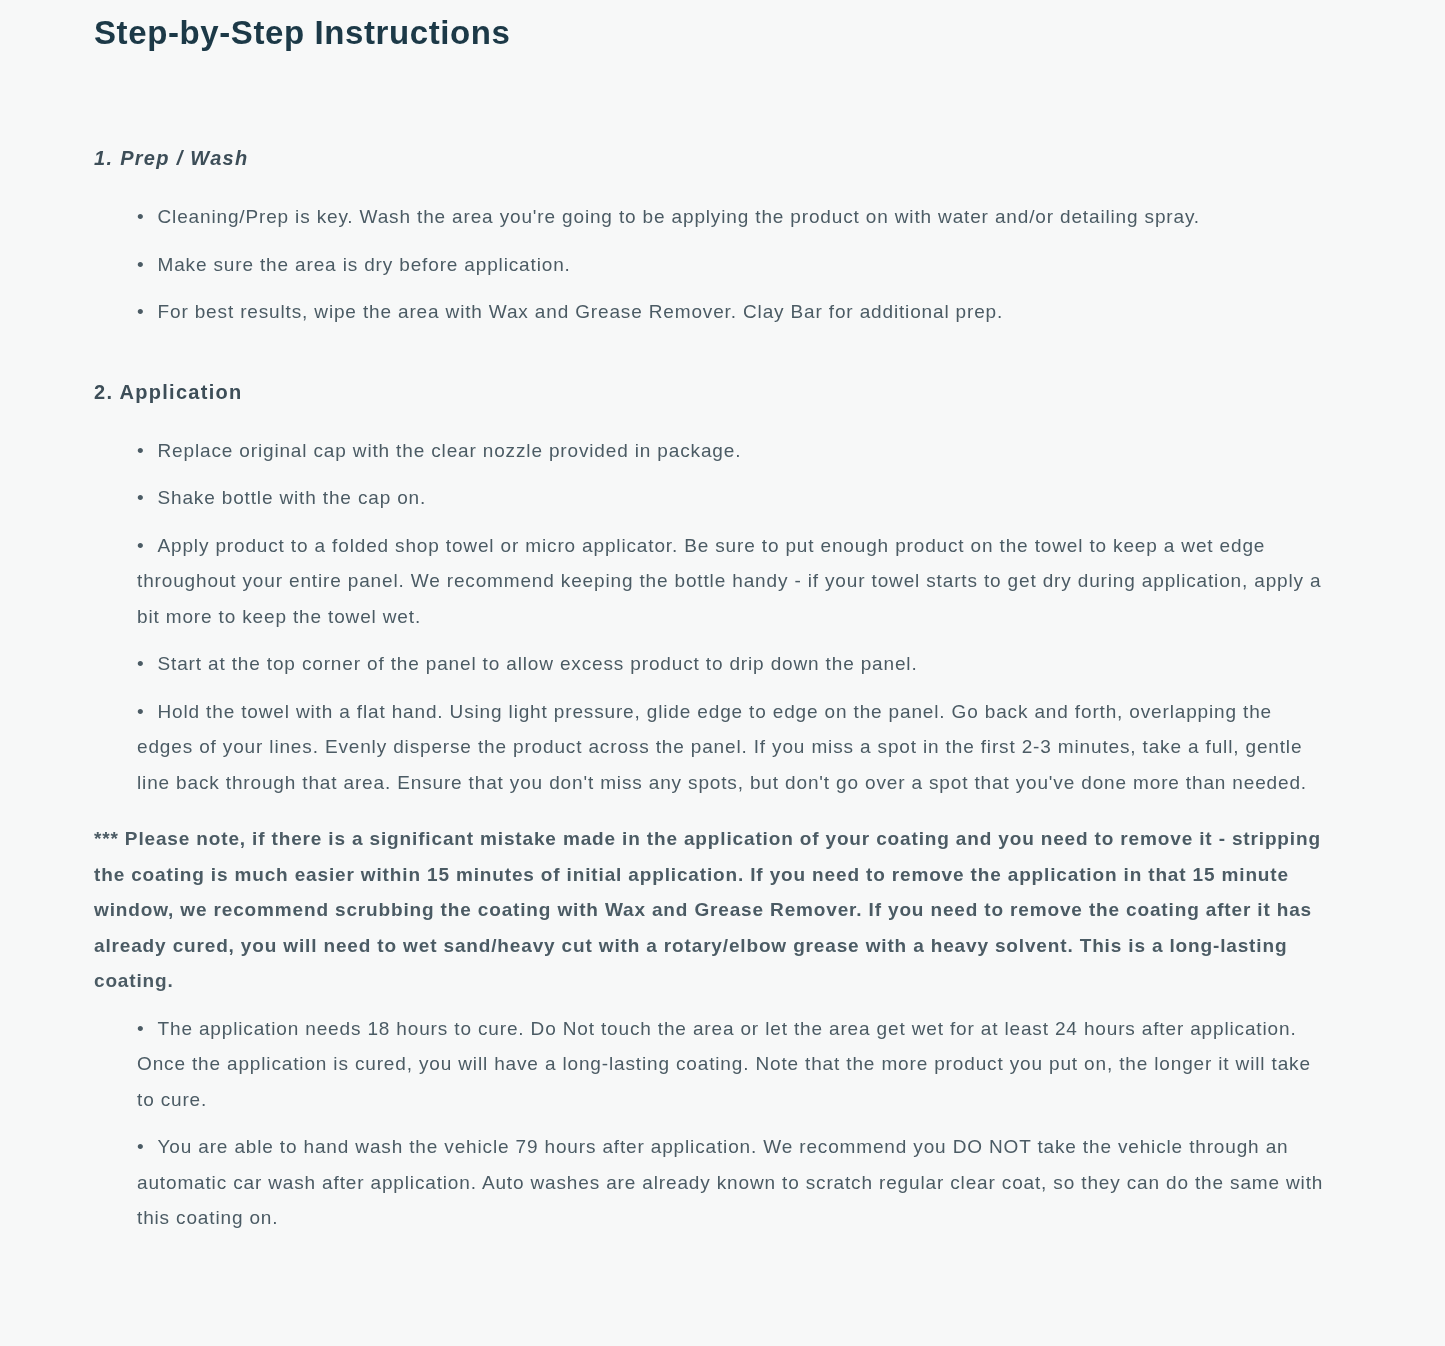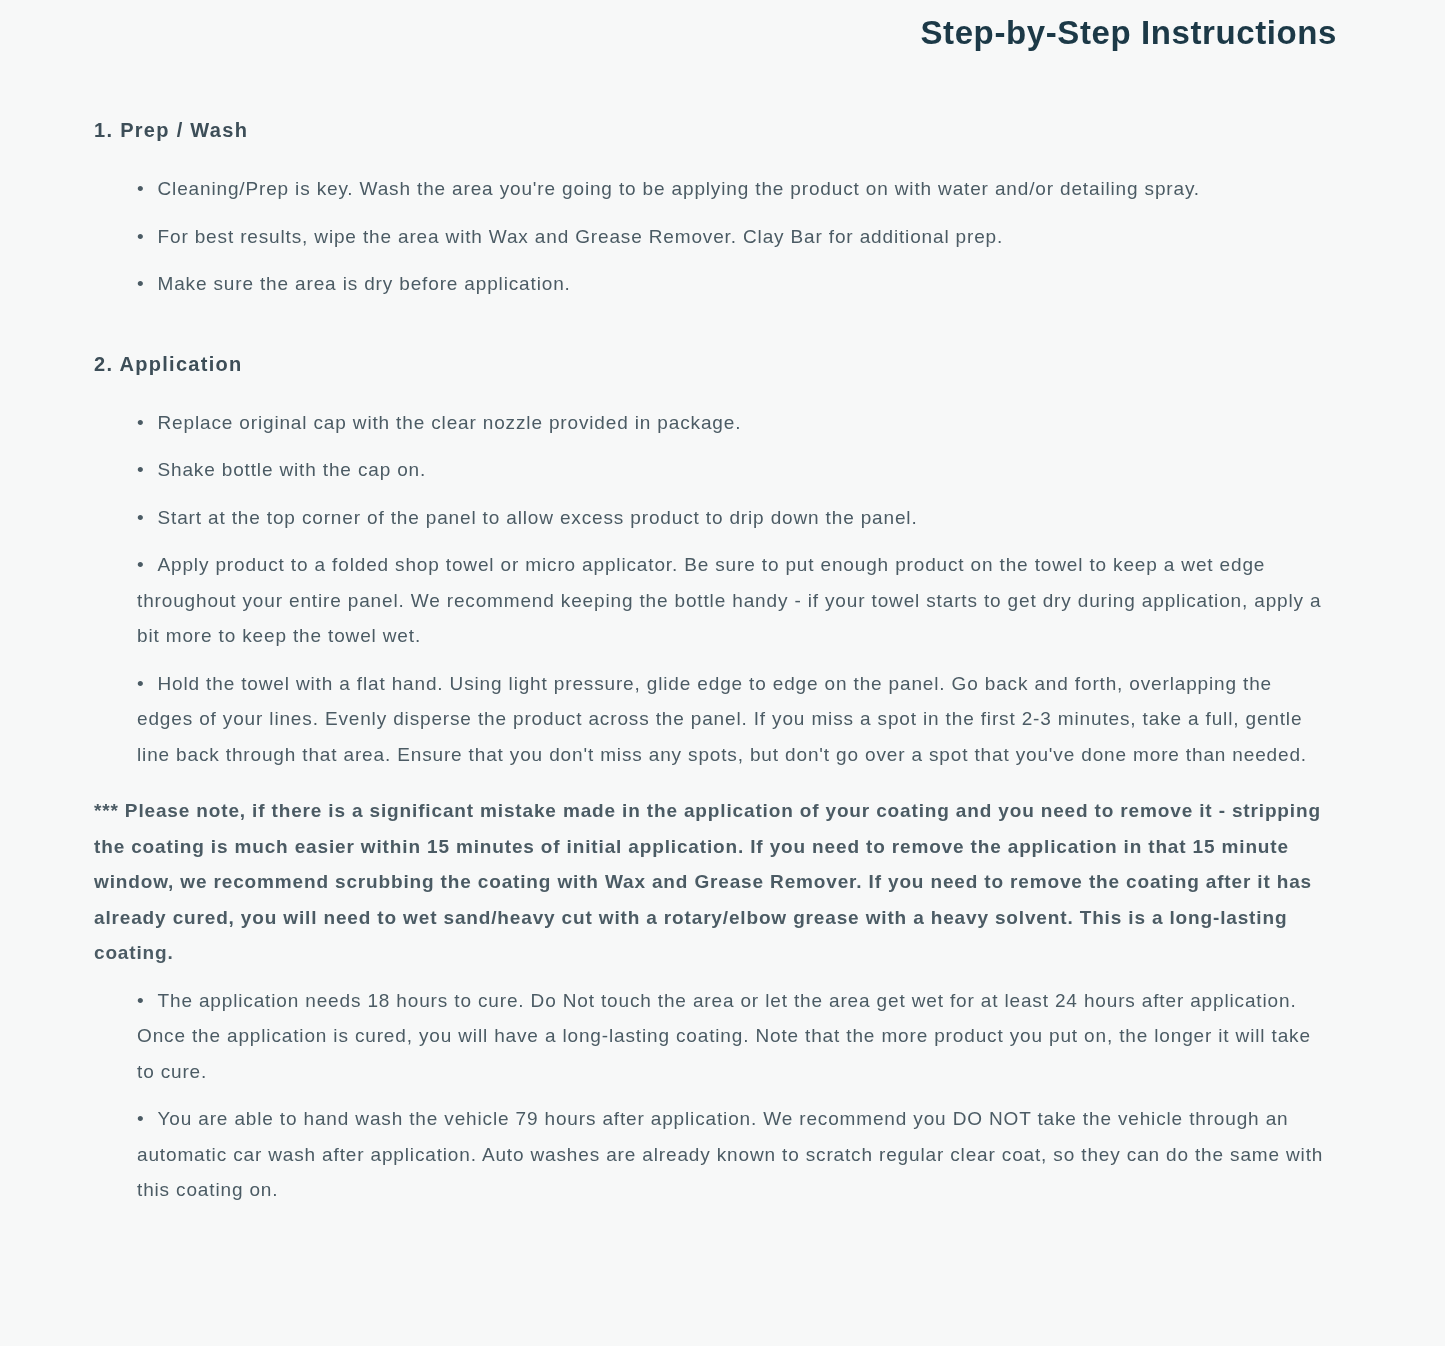--- a/index.html
+++ b/index.html
@@ -21,7 +21,7 @@
   }
   h1.title {
     margin: 0 0 0 0;
-    text-align: right;
+    text-align: left;
     font-size: 33px;
     line-height: 42px;
     font-weight: bold;

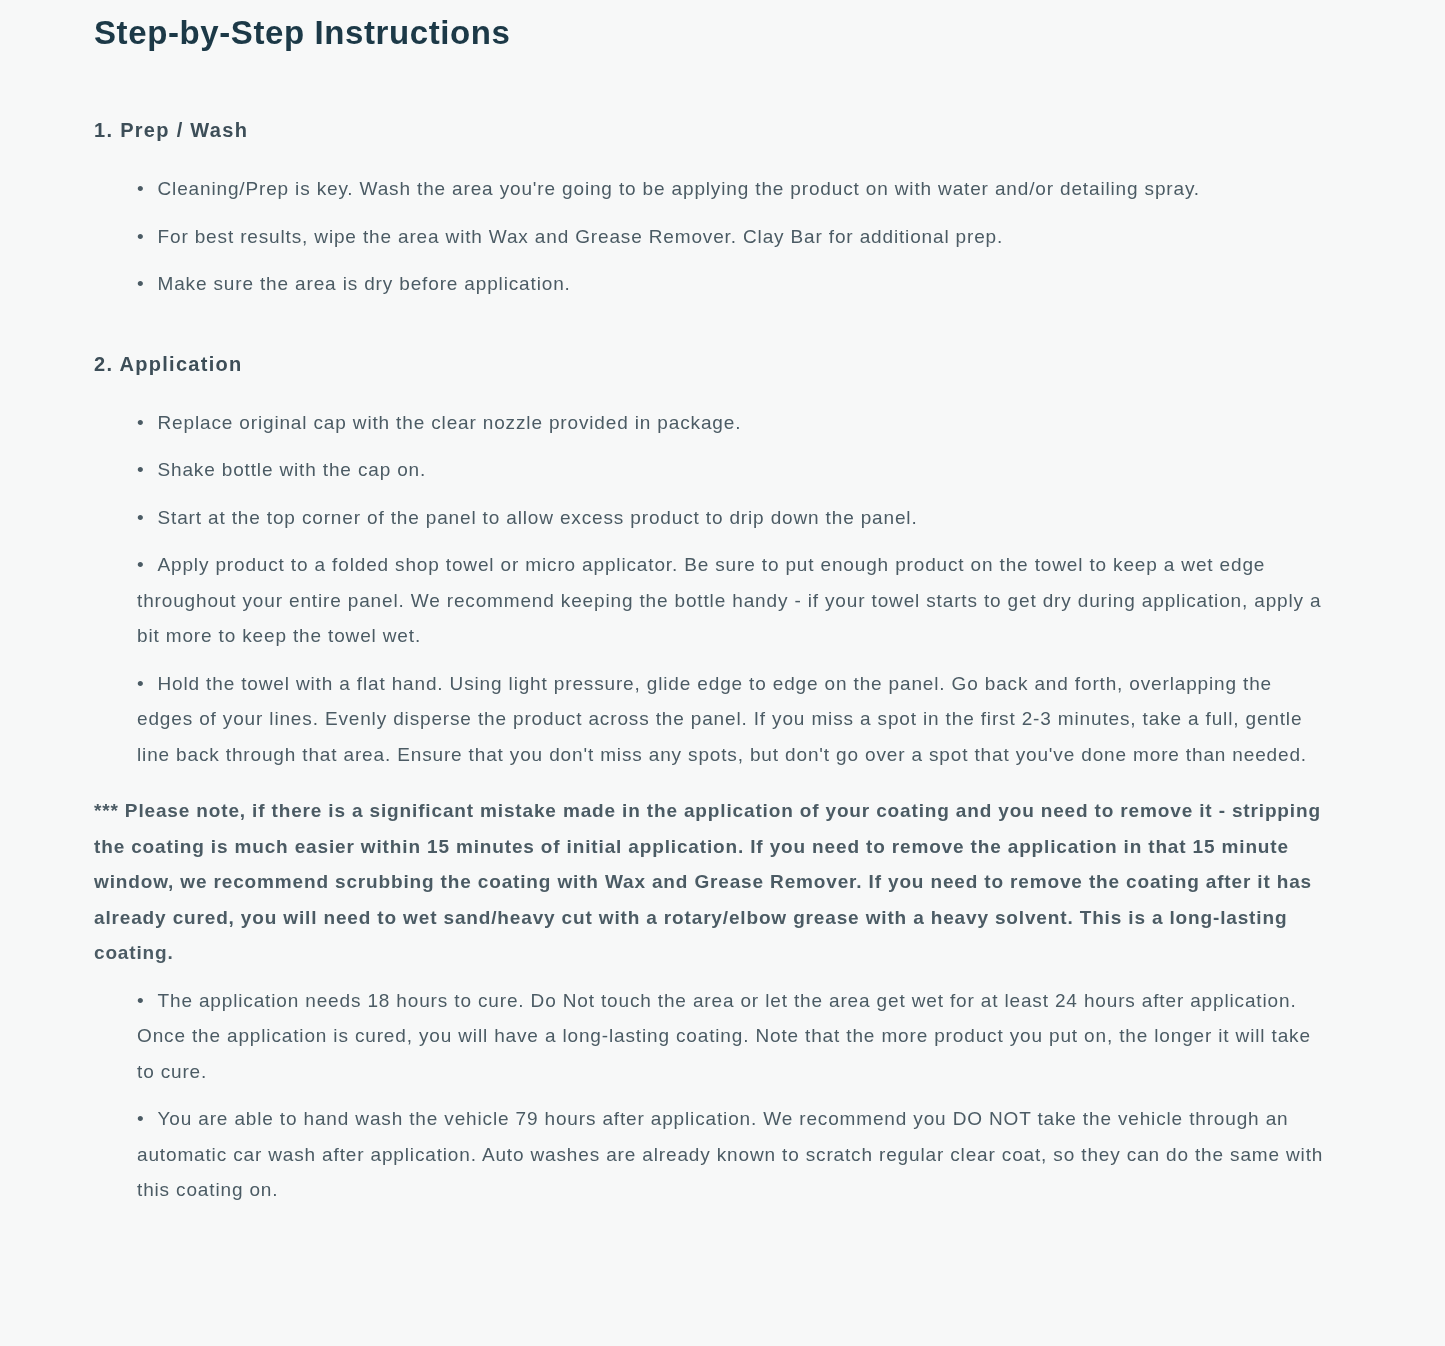--- a/index.html
+++ b/index.html
@@ -37,7 +37,8 @@
     margin: 48px 0 27px 0;
   }
   section.first h2.section-heading {
-    margin-top: 62px;
+    margin-top: 90px;
+    font-style: italic;
   }
   ul.bullets {
     margin: 0;

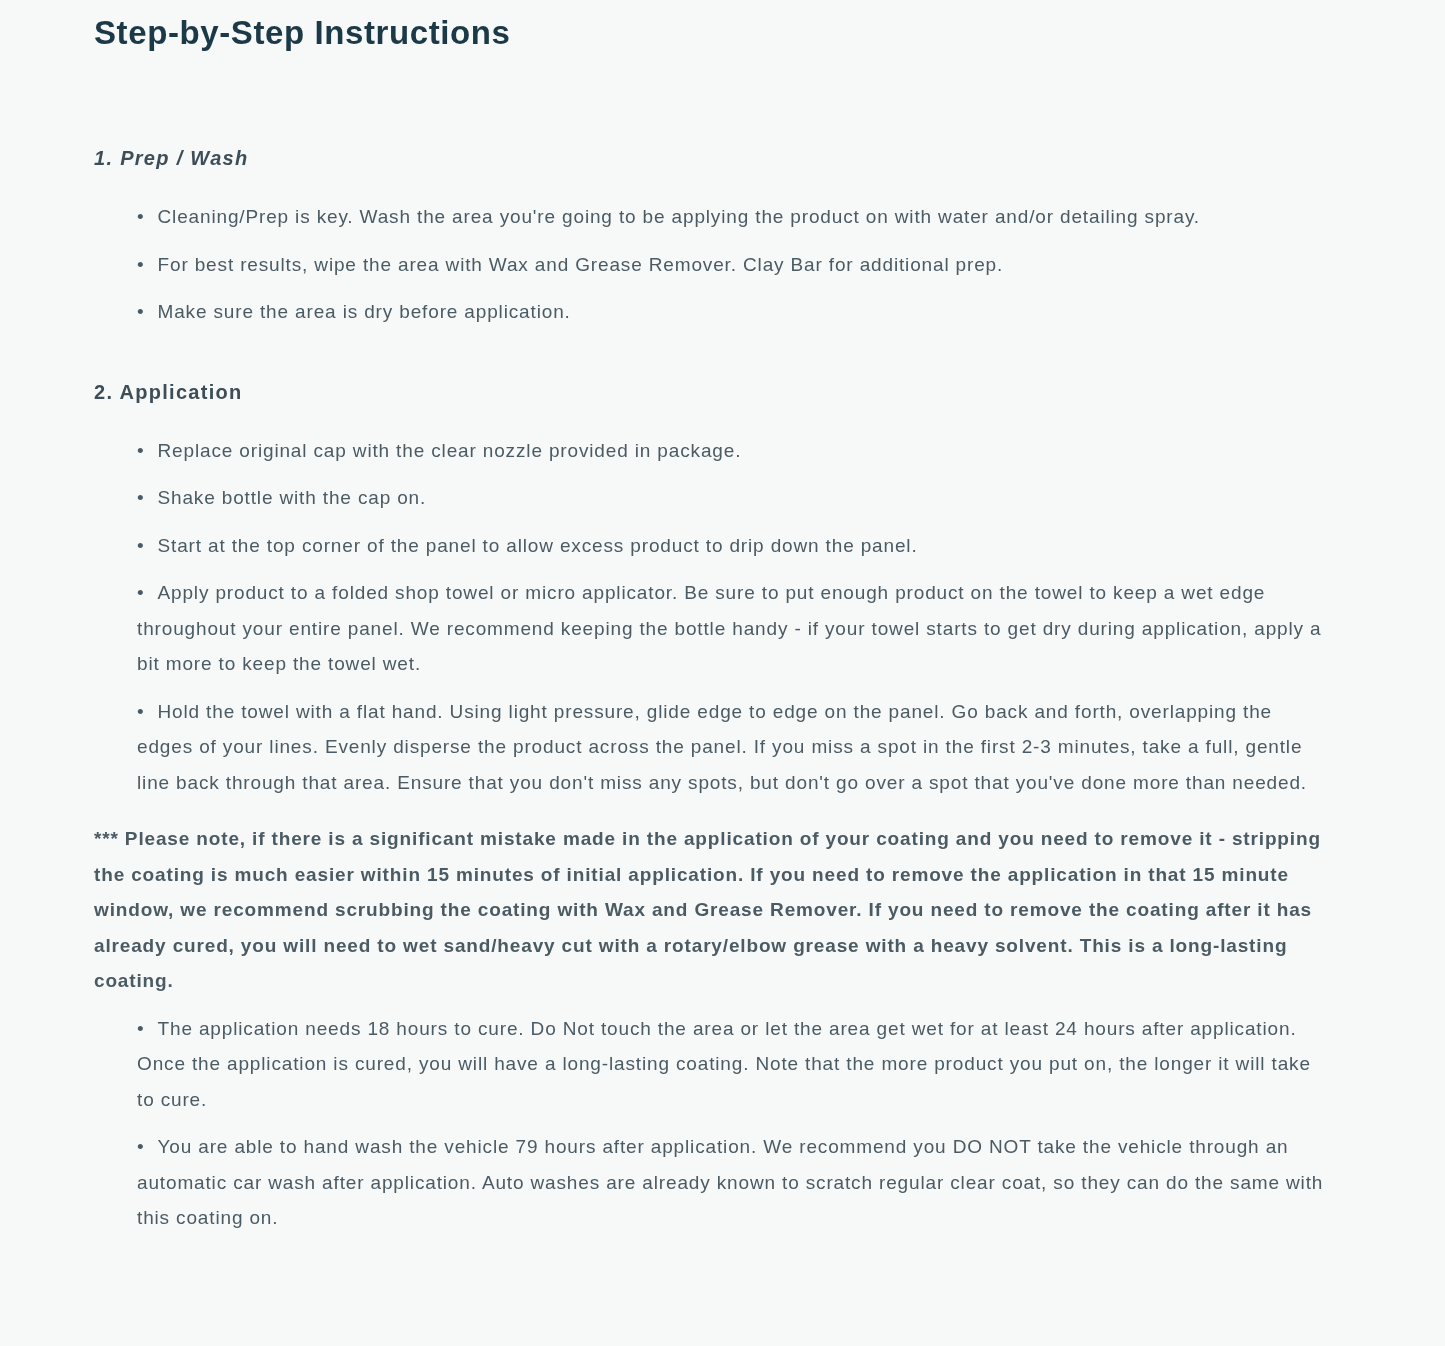--- a/index.html
+++ b/index.html
@@ -72,8 +72,8 @@
     <h2 class="section-heading">1. Prep / Wash</h2>
     <ul class="bullets">
       <li>Cleaning/Prep is key. Wash the area you're going to be applying the product on with water and/or detailing spray.</li>
+      <li>Make sure the area is dry before application.</li>
       <li>For best results, wipe the area with Wax and Grease Remover. Clay Bar for additional prep.</li>
-      <li>Make sure the area is dry before application.</li>
     </ul>
   </section>
 

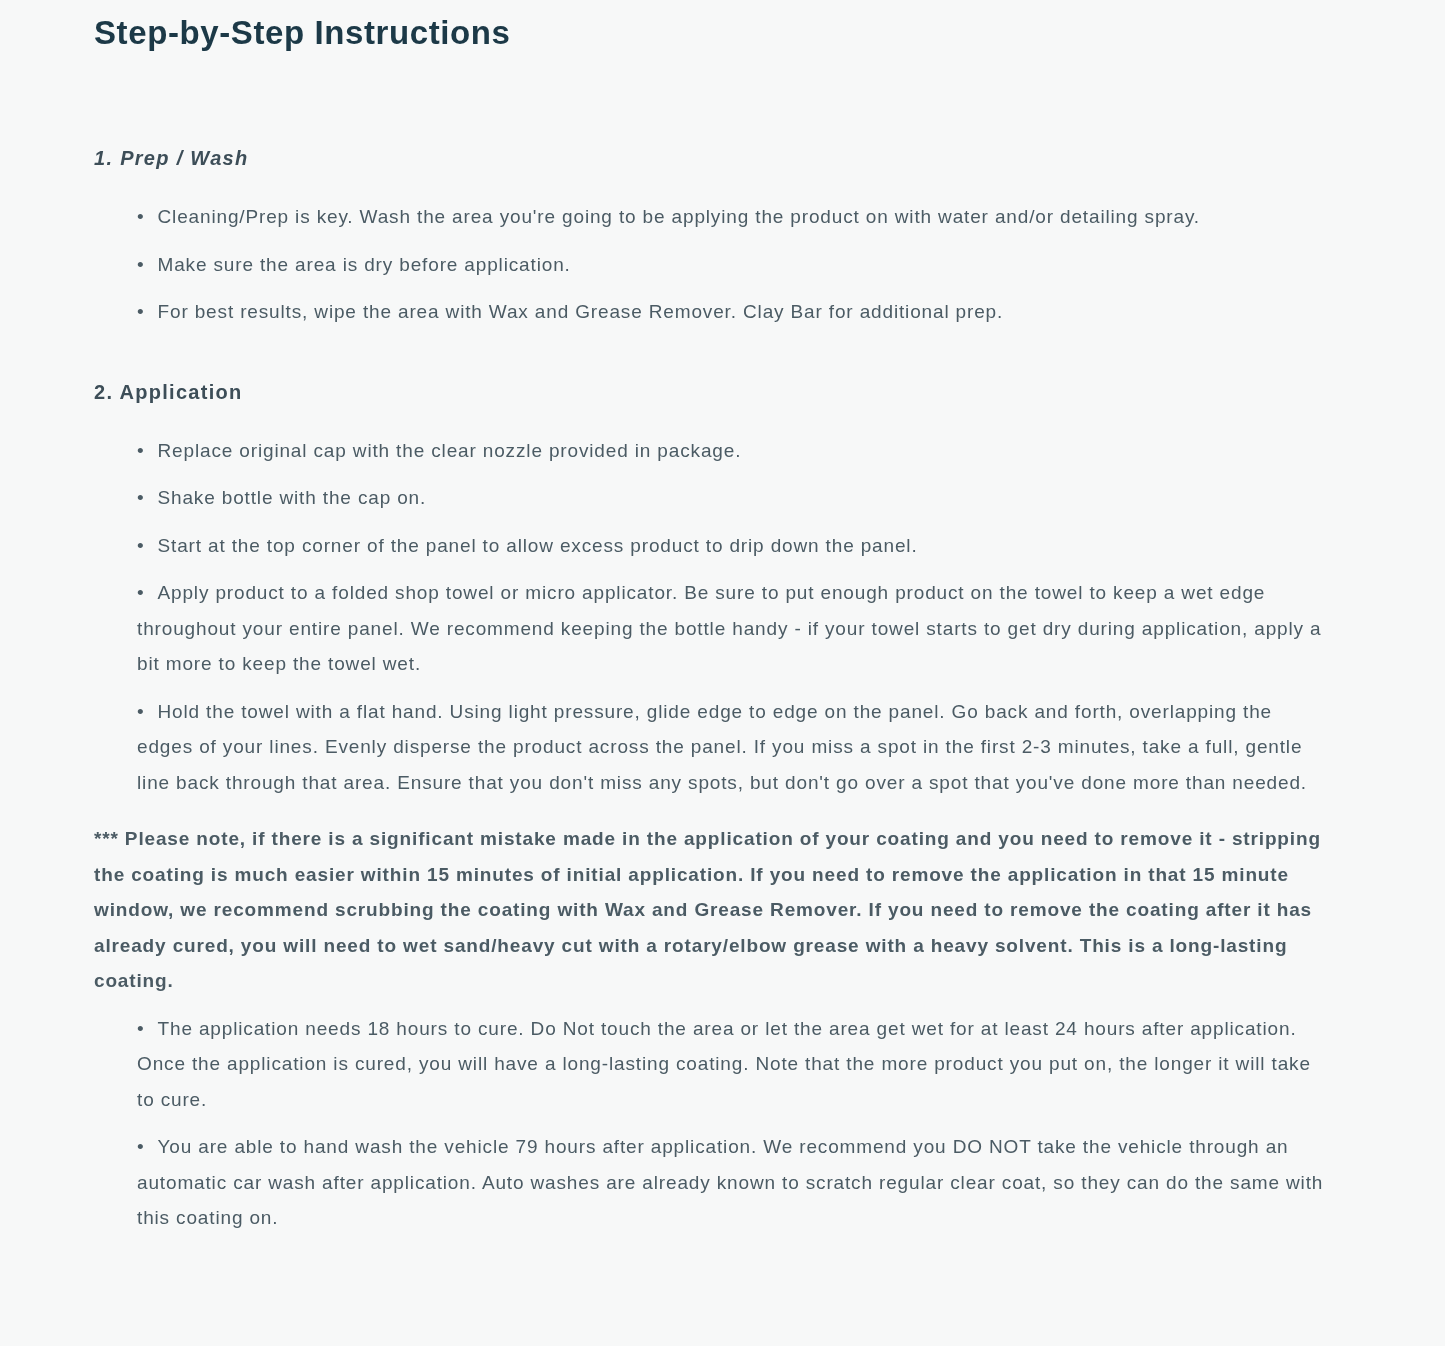--- a/index.html
+++ b/index.html
@@ -82,8 +82,8 @@
     <ul class="bullets">
       <li>Replace original cap with the clear nozzle provided in package.</li>
       <li>Shake bottle with the cap on.</li>
+      <li>Apply product to a folded shop towel or micro applicator. Be sure to put enough product on the towel to keep a wet edge throughout your entire panel. We recommend keeping the bottle handy - if your towel starts to get dry during application, apply a bit more to keep the towel wet.</li>
       <li>Start at the top corner of the panel to allow excess product to drip down the panel.</li>
-      <li>Apply product to a folded shop towel or micro applicator. Be sure to put enough product on the towel to keep a wet edge throughout your entire panel. We recommend keeping the bottle handy - if your towel starts to get dry during application, apply a bit more to keep the towel wet.</li>
       <li>Hold the towel with a flat hand. Using light pressure, glide edge to edge on the panel. Go back and forth, overlapping the edges of your lines. Evenly disperse the product across the panel. If you miss a spot in the first 2-3 minutes, take a full, gentle line back through that area. Ensure that you don't miss any spots, but don't go over a spot that you've done more than needed.</li>
     </ul>
     <p class="note">*** Please note, if there is a significant mistake made in the application of your coating and you need to remove it - stripping the coating is much easier within 15 minutes of initial application. If you need to remove the application in that 15 minute window, we recommend scrubbing the coating with Wax and Grease Remover. If you need to remove the coating after it has already cured, you will need to wet sand/heavy cut with a rotary/elbow grease with a heavy solvent. This is a long-lasting coating.</p>

